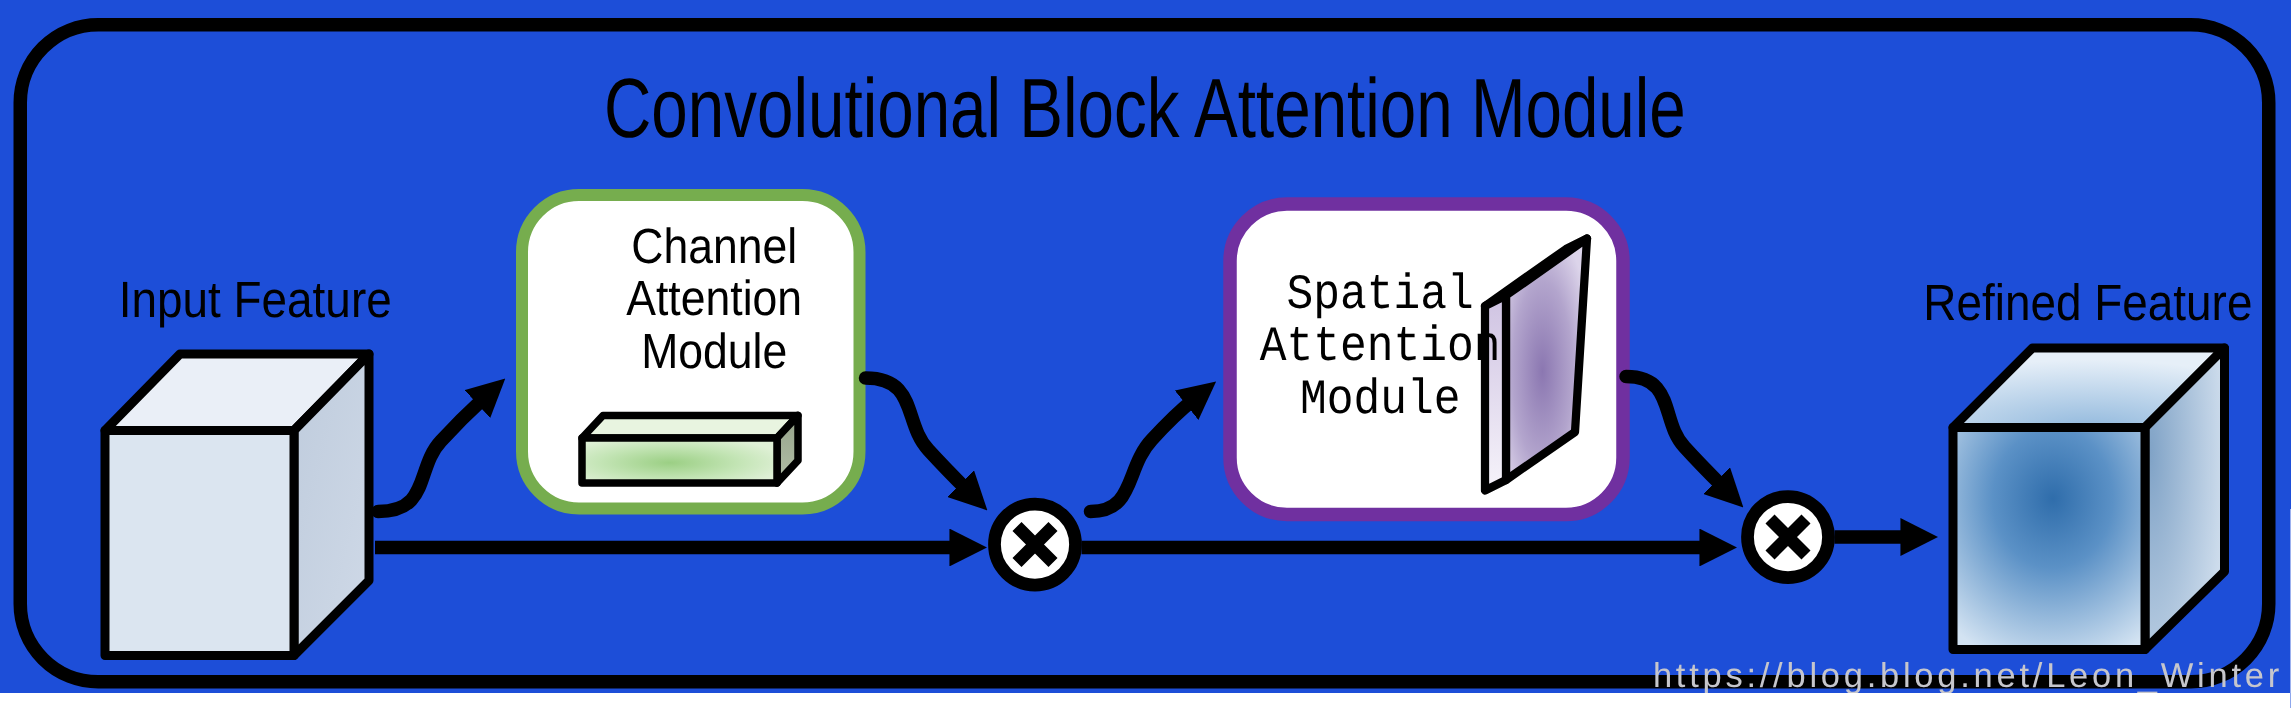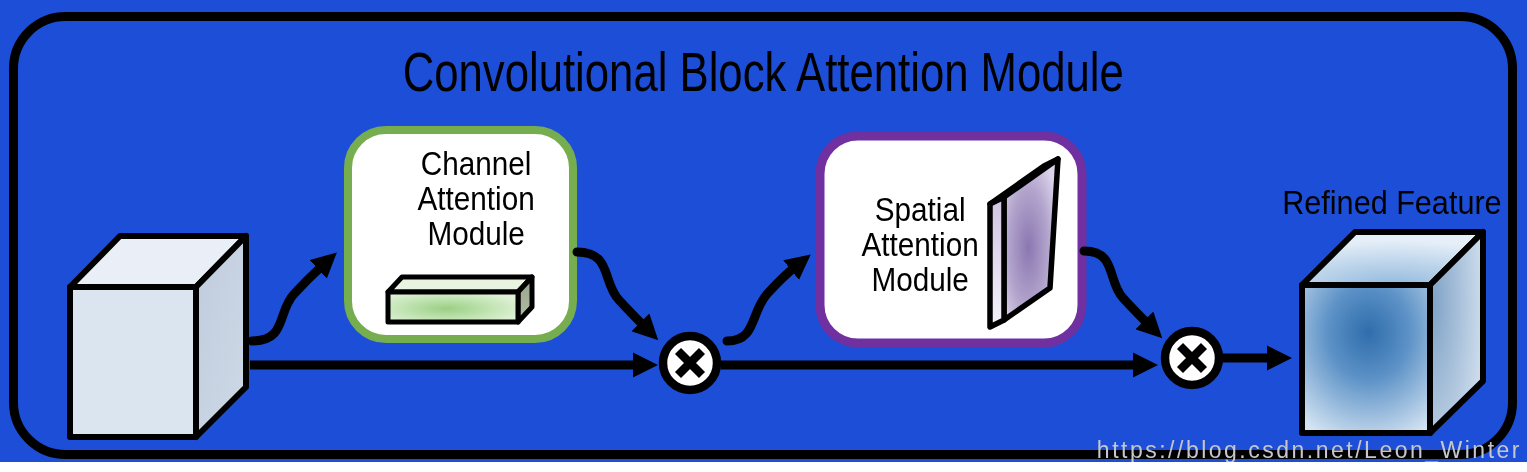--- a/index.html
+++ b/index.html
@@ -130,6 +130,9 @@
     <span class="squeeze">Convolutional Block Attention Module</span>
   </div>
 
+  <div class="label feature-label input-label">
+    <span class="squeeze">Input Feature</span>
+  </div>
 
   <div class="label module-label channel-label">
     <span class="squeeze">Channel

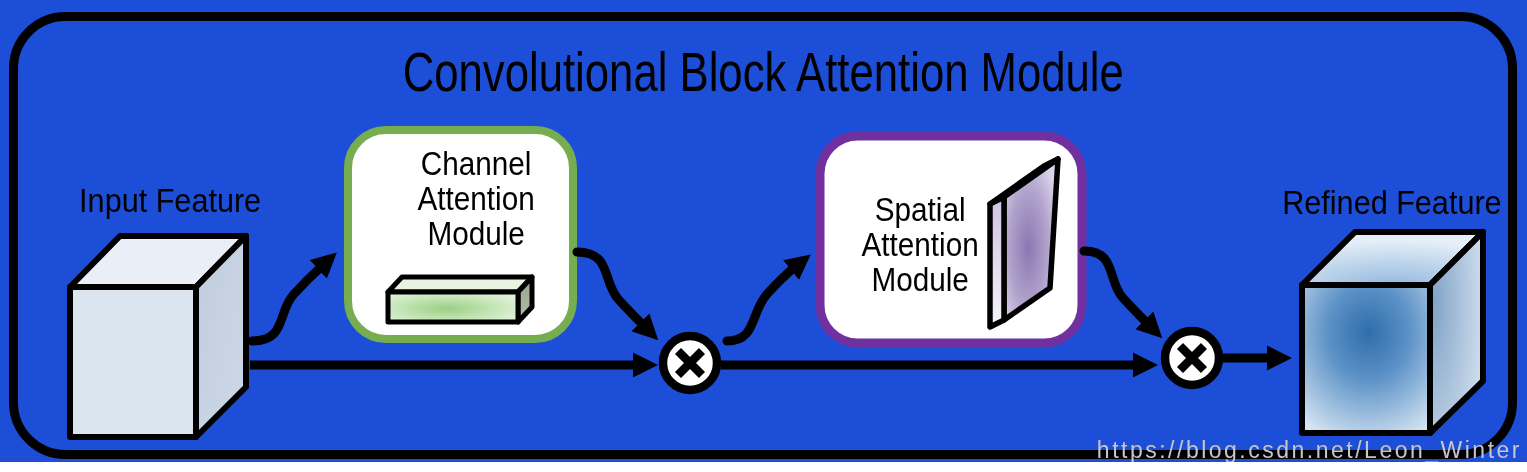--- a/index.html
+++ b/index.html
@@ -17,7 +17,7 @@
   .refined-label{left:1242px;top:184px;width:300px;}
   .module-label{font-size:33px;line-height:35px;}
   .channel-label{left:364px;top:146px;width:225px;}
-  .spatial-label{left:820px;top:192px;width:200px;}
+  .spatial-label{left:820px;top:179px;width:200px;font-family:Liberation Mono, monospace;}
   .watermark{
     position:absolute;z-index:5;left:1050px;top:438px;width:472px;text-align:right;
     font-size:23px;line-height:24px;letter-spacing:2.5px;color:#c6c6cc;

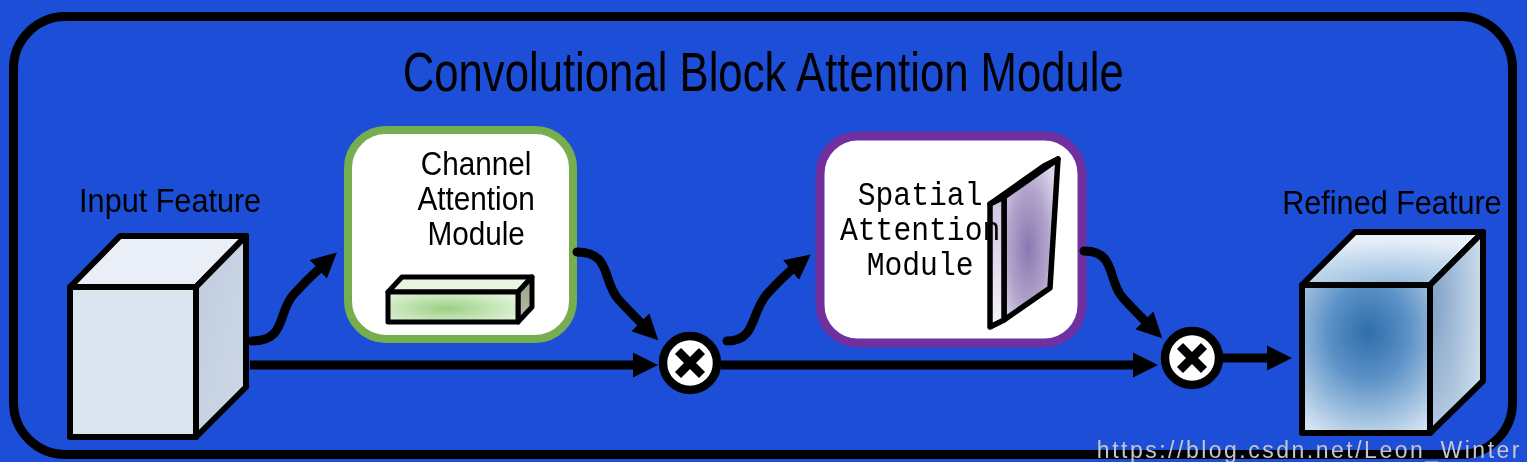--- a/index.html
+++ b/index.html
@@ -150,7 +150,7 @@
     <span class="squeeze">Refined Feature</span>
   </div>
 
-  <div class="watermark">https://blog.csdn.net/Leon_Winter</div>
+  <div class="watermark">https://blog.blog.net/Leon_Winter</div>
 
 </div>
 

